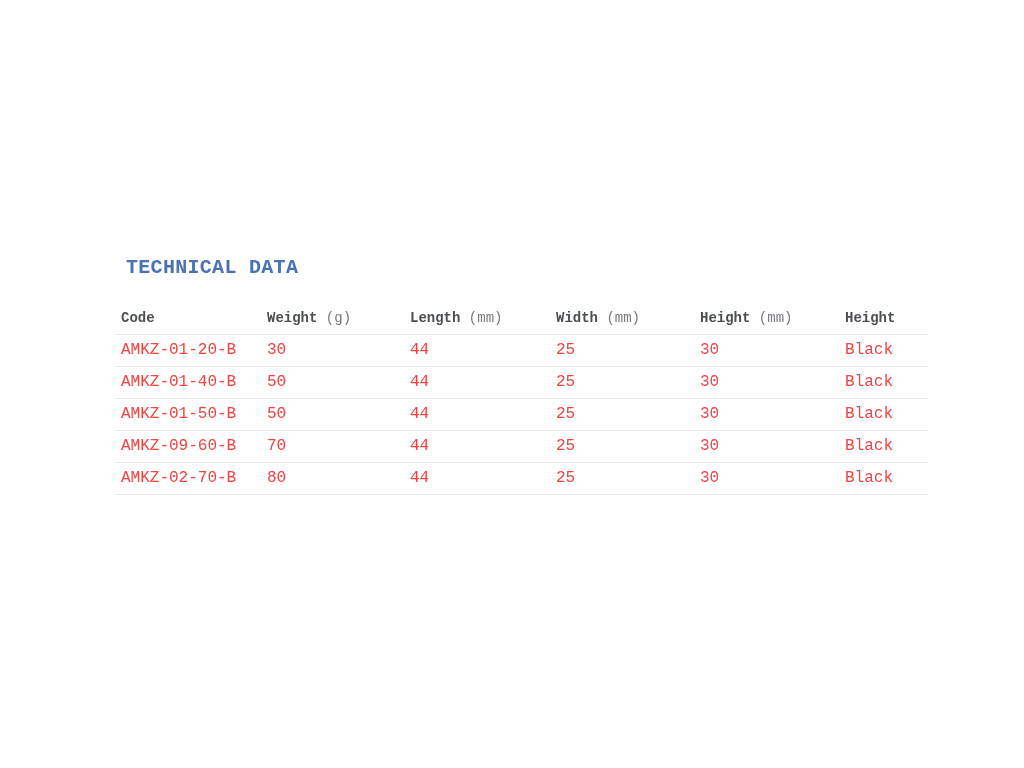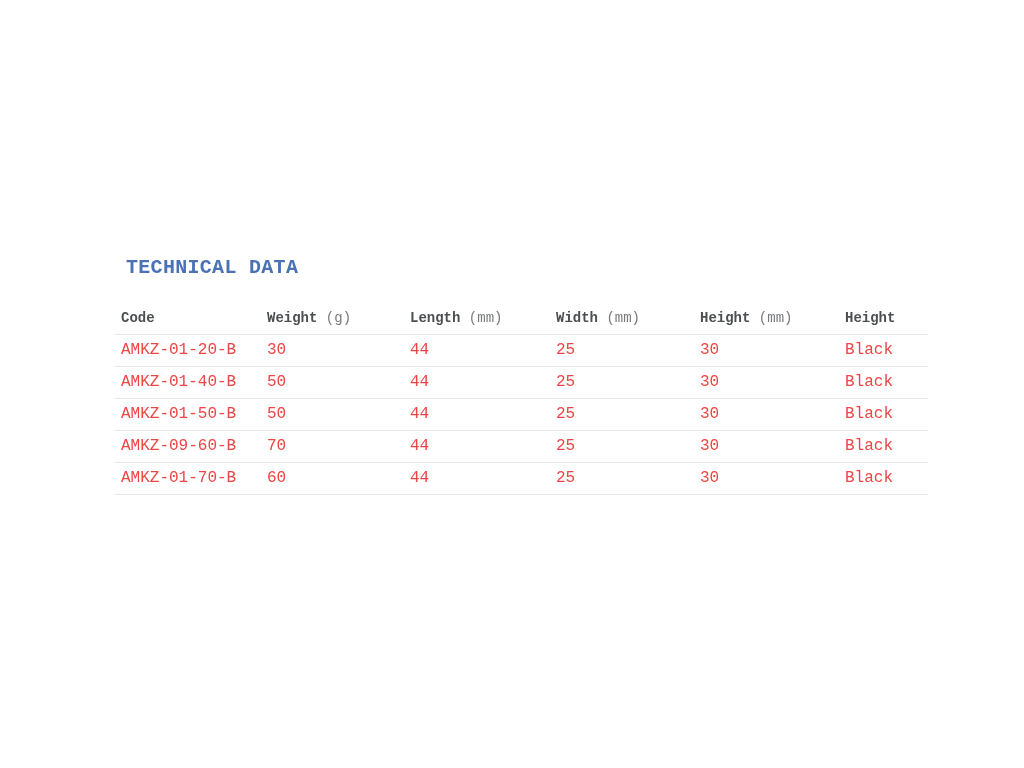--- a/index.html
+++ b/index.html
@@ -121,7 +121,7 @@
           <td>Black</td>
         </tr>
         <tr>
-          <td>AMKZ-01-70-B</td>
+          <td>AMKZ-02-70-B</td>
           <td>60</td>
           <td>44</td>
           <td>25</td>

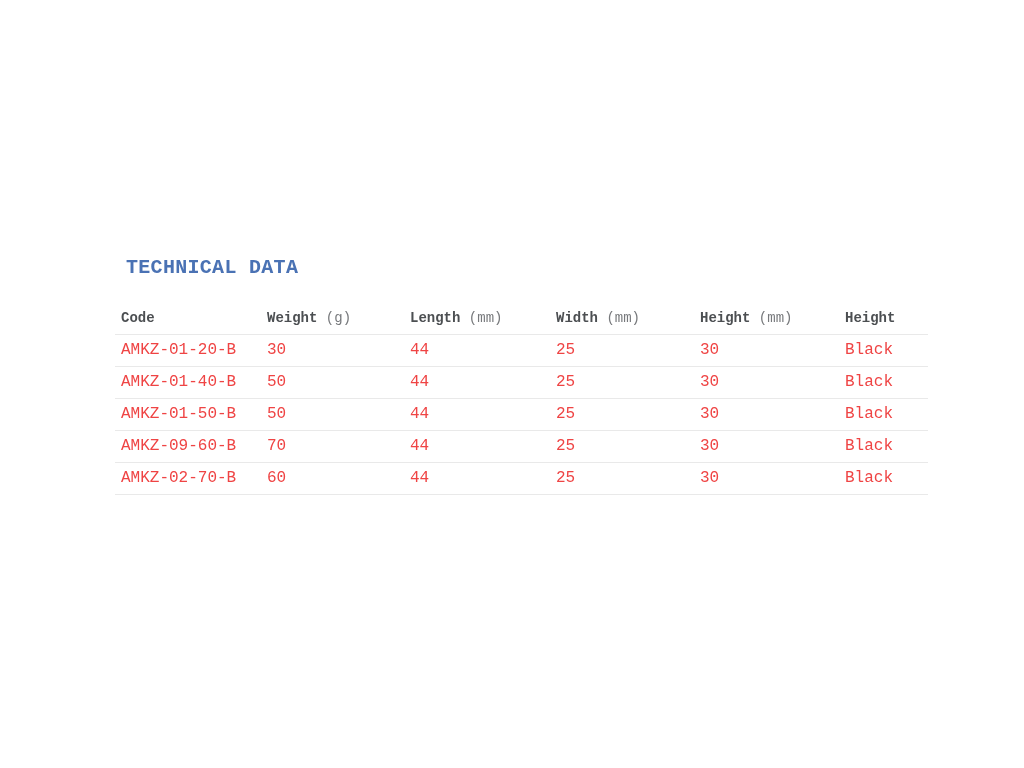--- a/index.html
+++ b/index.html
@@ -122,7 +122,7 @@
         </tr>
         <tr>
           <td>AMKZ-02-70-B</td>
-          <td>60</td>
+          <td>80</td>
           <td>44</td>
           <td>25</td>
           <td>30</td>

